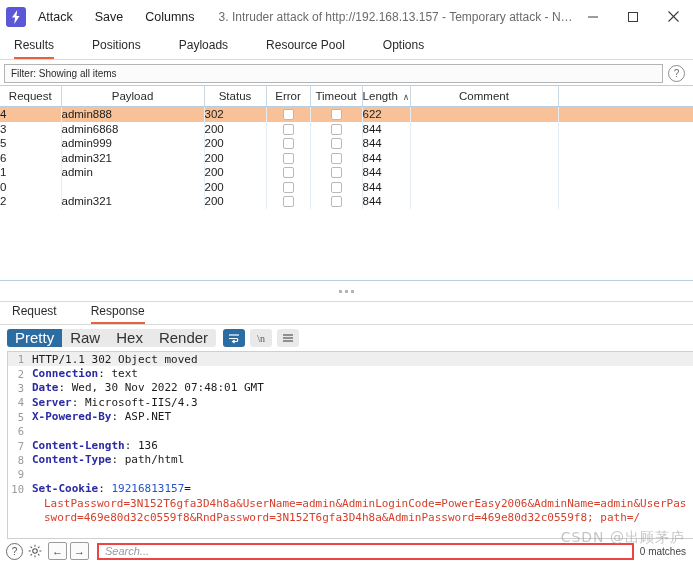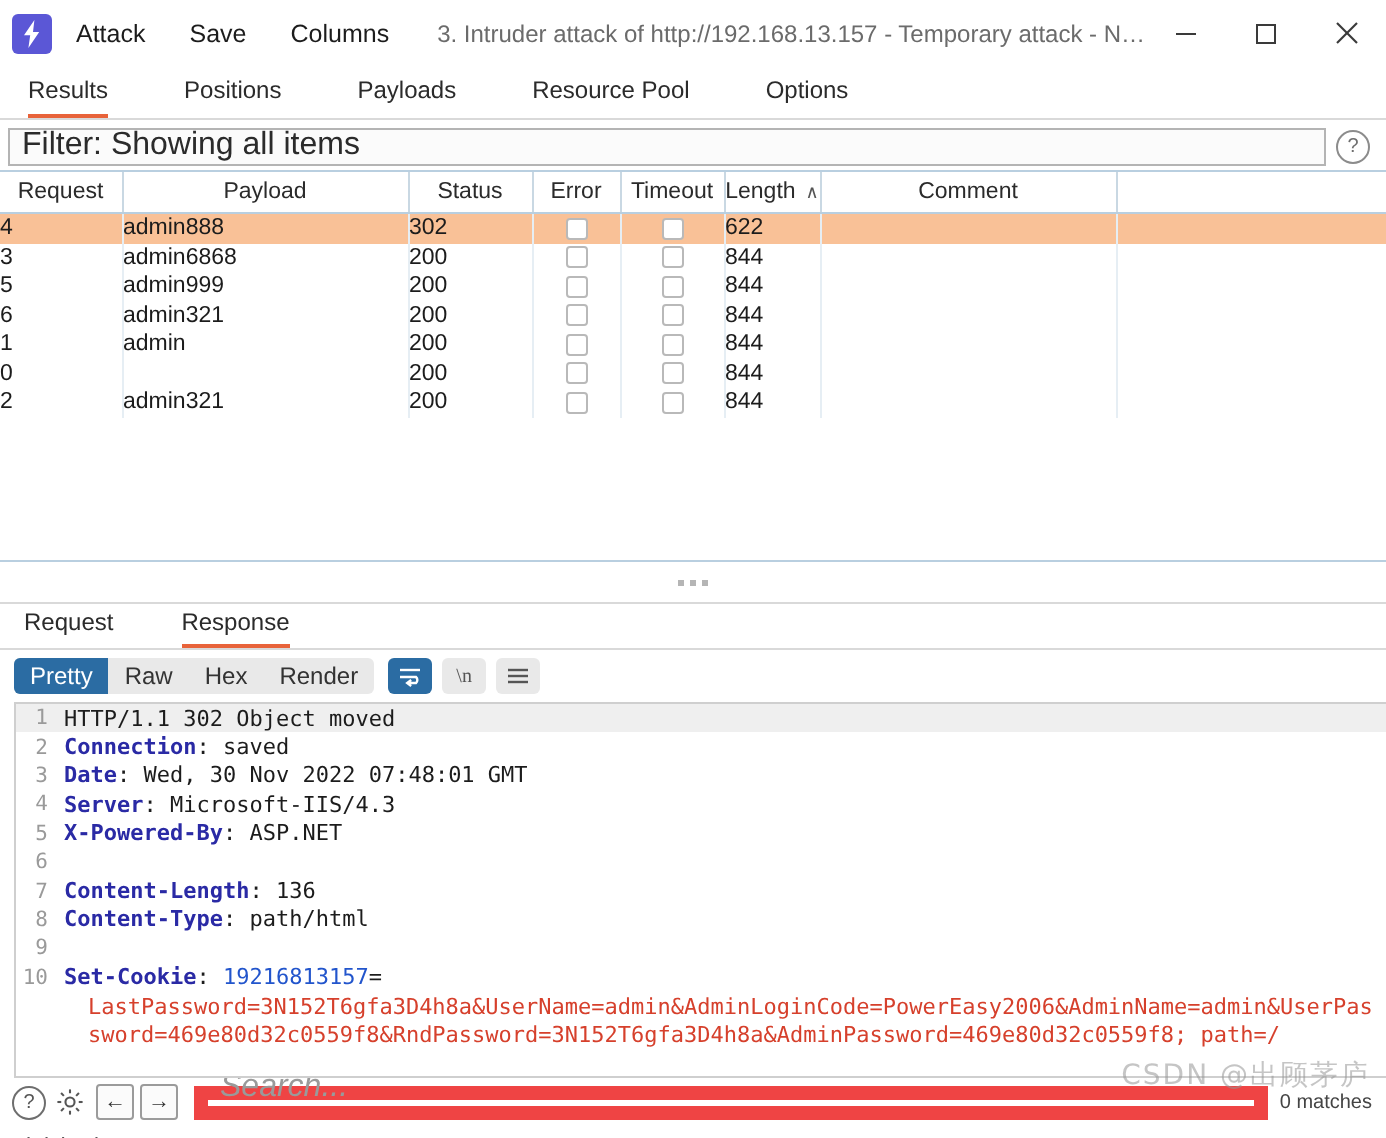--- a/index.html
+++ b/index.html
@@ -112,7 +112,7 @@
     align-items: center;
     padding-left: 6px;
     box-sizing: border-box;
-    font-size: 16px;
+    font-size: 10px;
     color: #2b2b2b;
   }
   .help-circle {

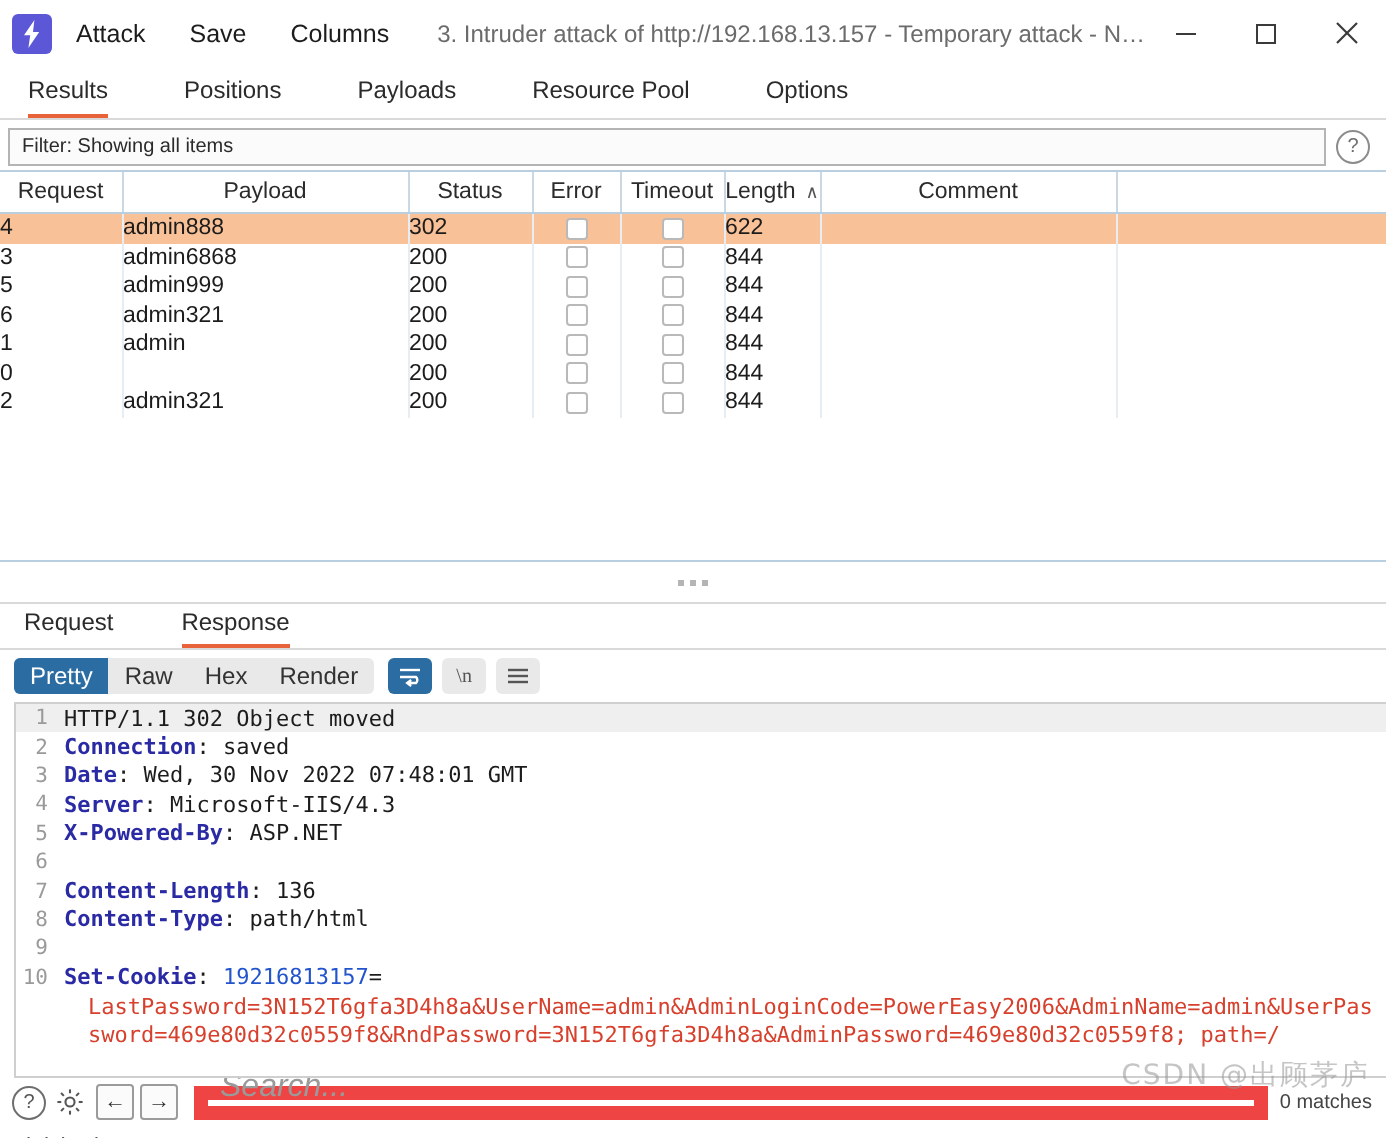--- a/index.html
+++ b/index.html
@@ -245,7 +245,7 @@
     margin-right: 7px;
   }
   .seg .item {
-    font-size: 12px;
+    font-size: 15px;
     color: #333;
     padding: 0 8px;
     line-height: 18px;

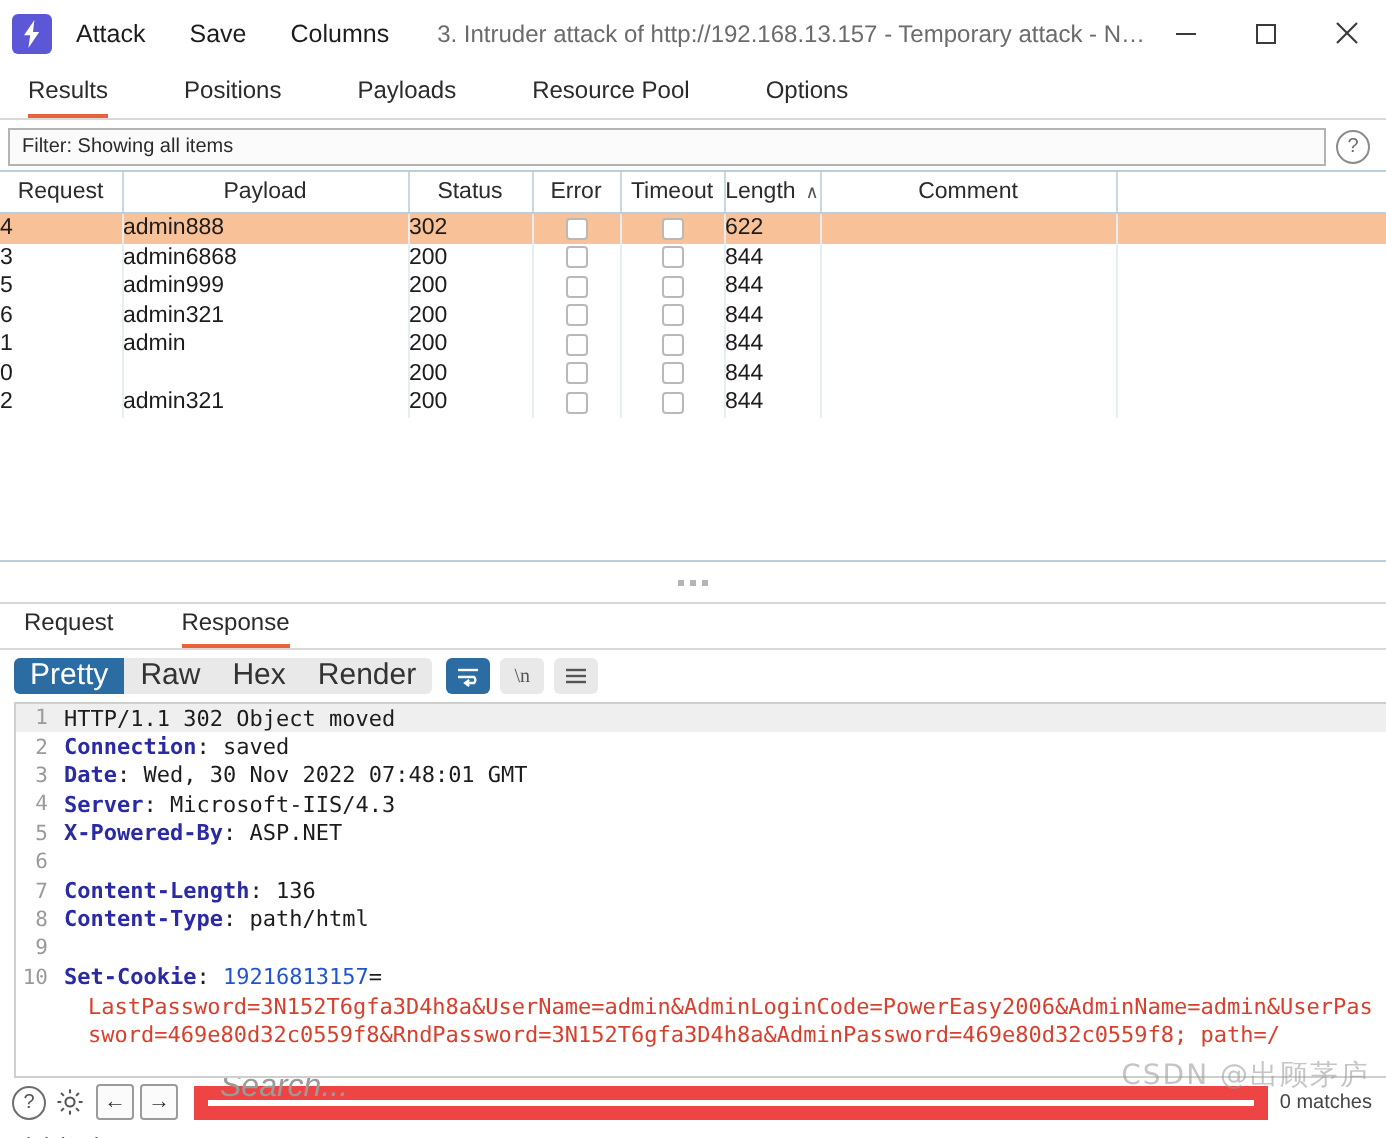--- a/index.html
+++ b/index.html
@@ -593,7 +593,7 @@
   </div>
   <div class="eline">
     <span class="gutter">2</span>
-    <span class="etext"><span class="k-hdr">Connection</span><span class="k-plain">: saved</span></span>
+    <span class="etext"><span class="k-hdr">Connection</span><span class="k-plain">: text</span></span>
   </div>
   <div class="eline">
     <span class="gutter">3</span>

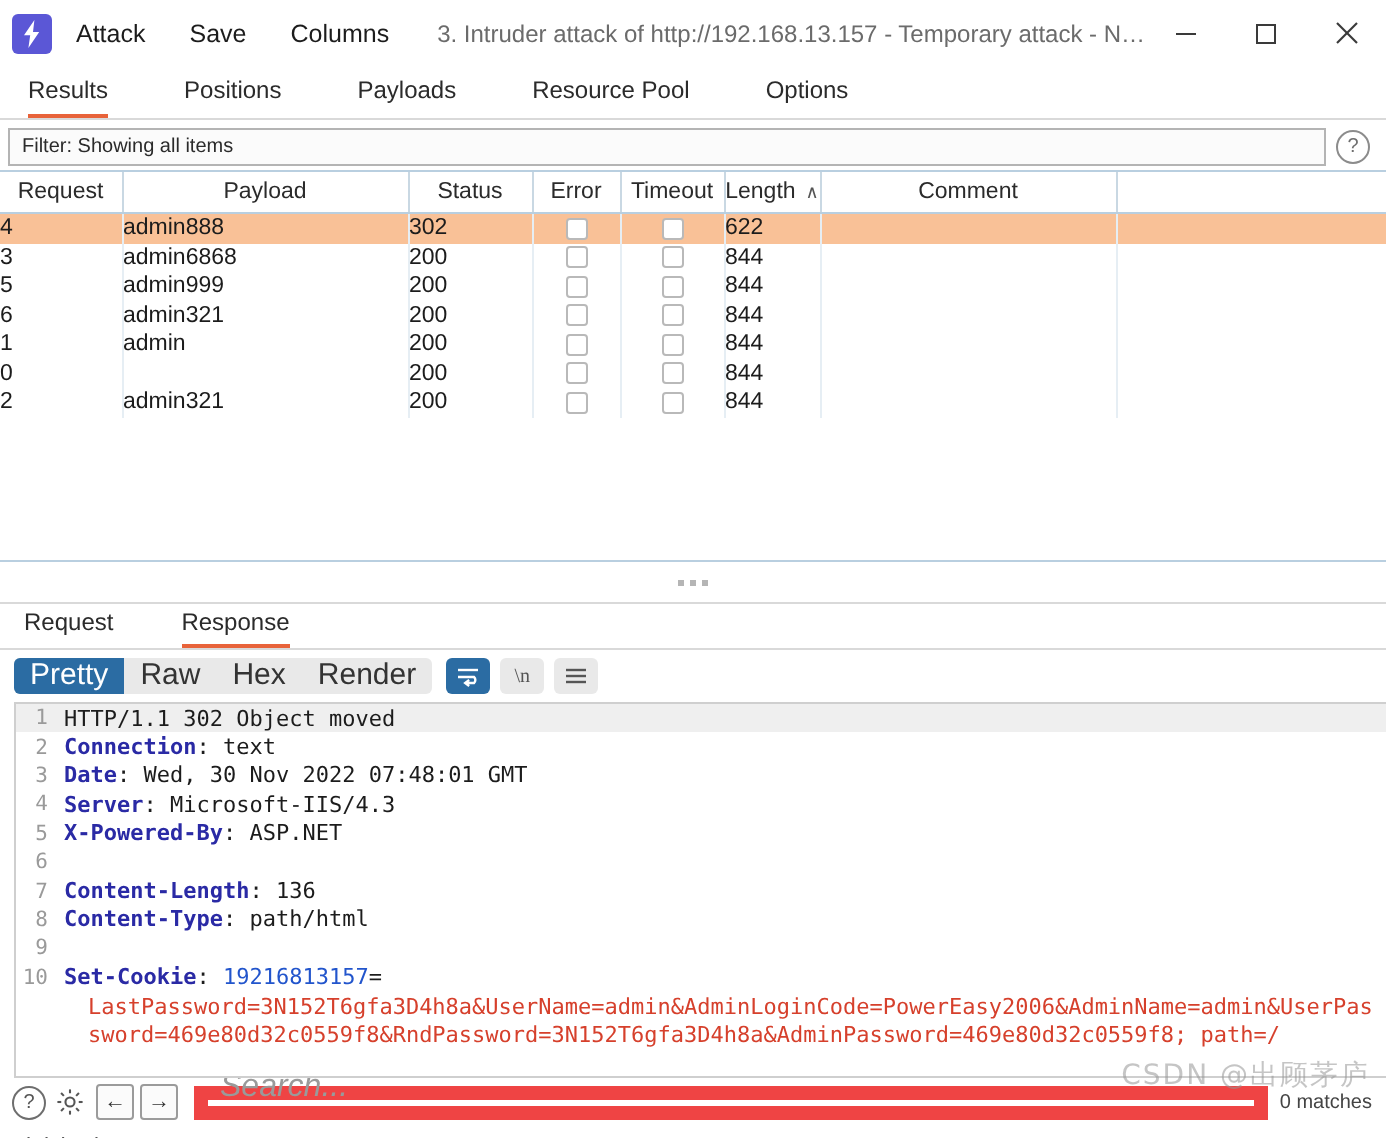--- a/index.html
+++ b/index.html
@@ -343,14 +343,14 @@
   .searchinput {
     flex: 1 1 auto;
     height: 17px;
-    border: 7px solid #ef4444;
+    border: 2px solid #ef4444;
     background: #ffffff;
     margin: 0 6px 0 5px;
     display: flex;
-    align-items: flex-end;
+    align-items: flex-start;
     padding-left: 6px;
     box-sizing: border-box;
-    font-size: 16px;
+    font-size: 11px;
     font-style: italic;
     color: #9a9a9a;
   }

